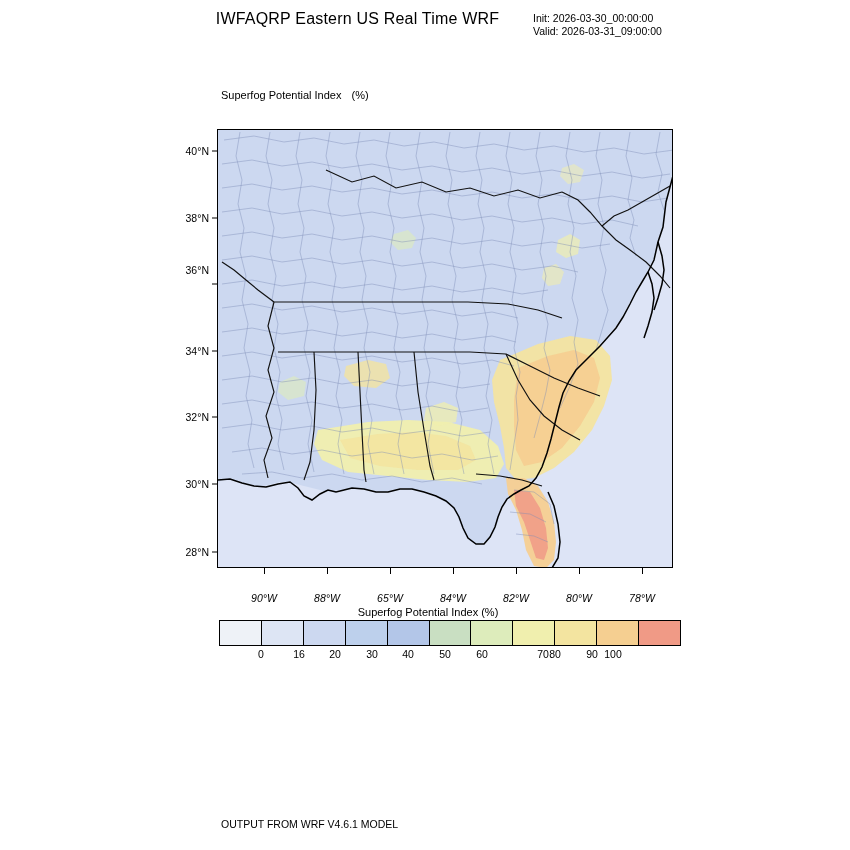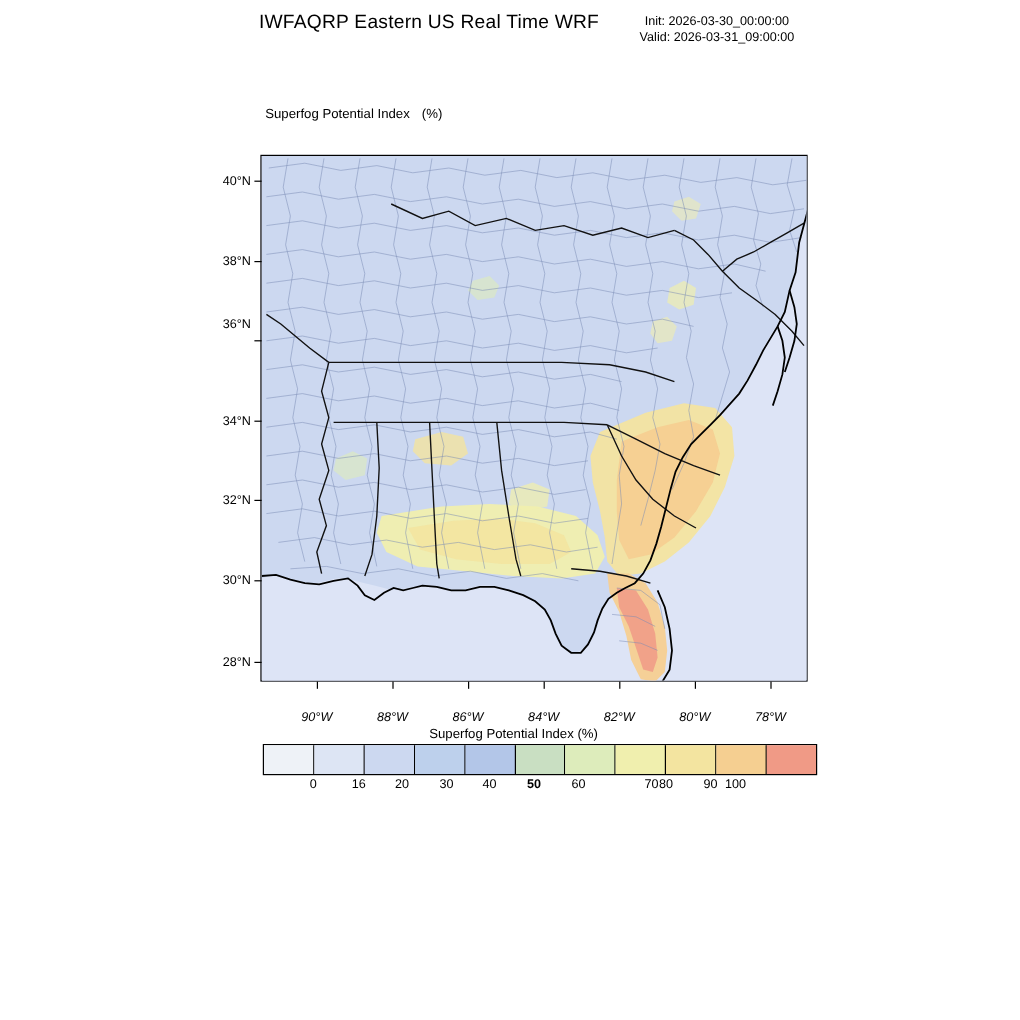--- a/index.html
+++ b/index.html
@@ -35,7 +35,7 @@
     top: 12px;
     font-size: 10.5px;
     line-height: 13px;
-    text-align: center;
+    text-align: left;
   }
   .panel-title {
     position: absolute;

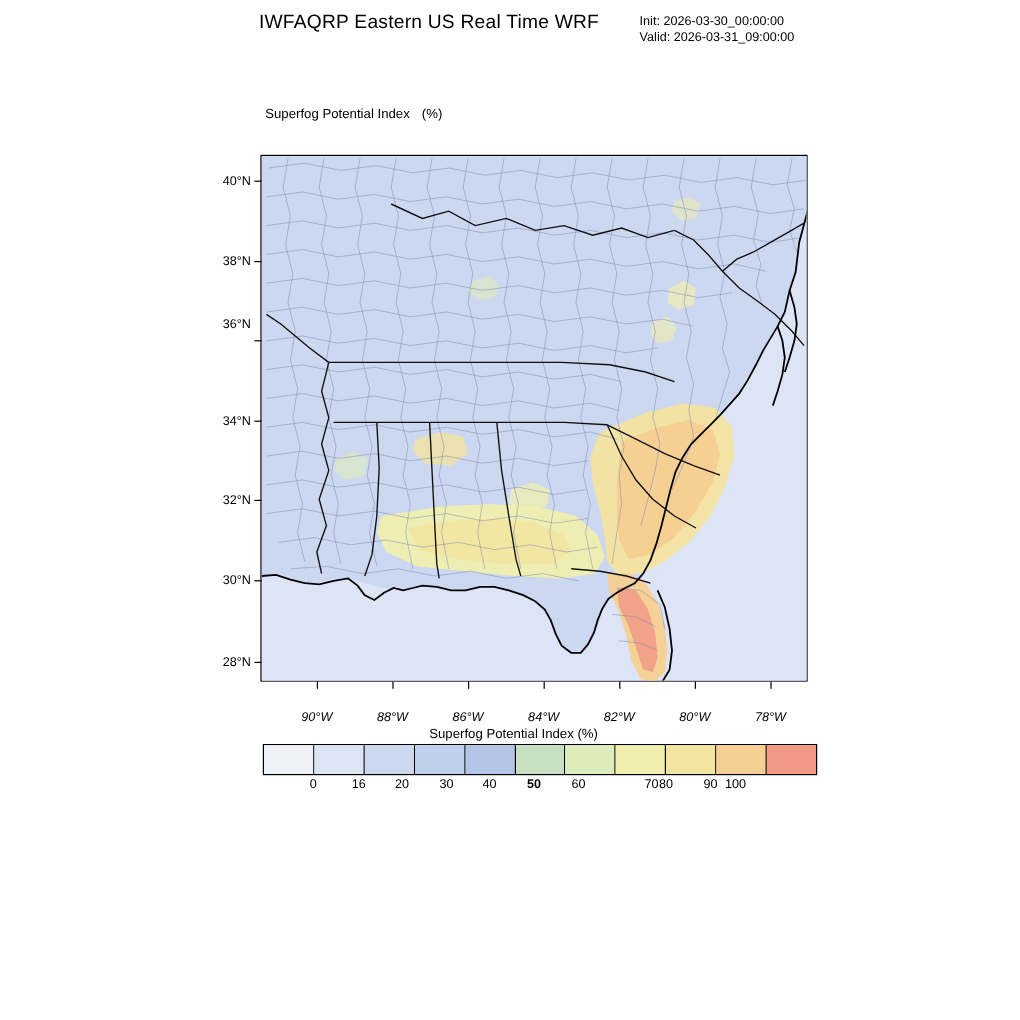--- a/index.html
+++ b/index.html
@@ -328,7 +328,7 @@
   <div class="xtick" style="left:110px;"></div>
   <div class="xlabel" style="left:110px;text-align:center;">88°W</div>
   <div class="xtick" style="left:173px;"></div>
-  <div class="xlabel" style="left:173px;">86°W</div>
+  <div class="xlabel" style="left:173px;">65°W</div>
   <div class="xtick" style="left:236px;"></div>
   <div class="xlabel" style="left:236px;">84°W</div>
   <div class="xtick" style="left:299px;"></div>

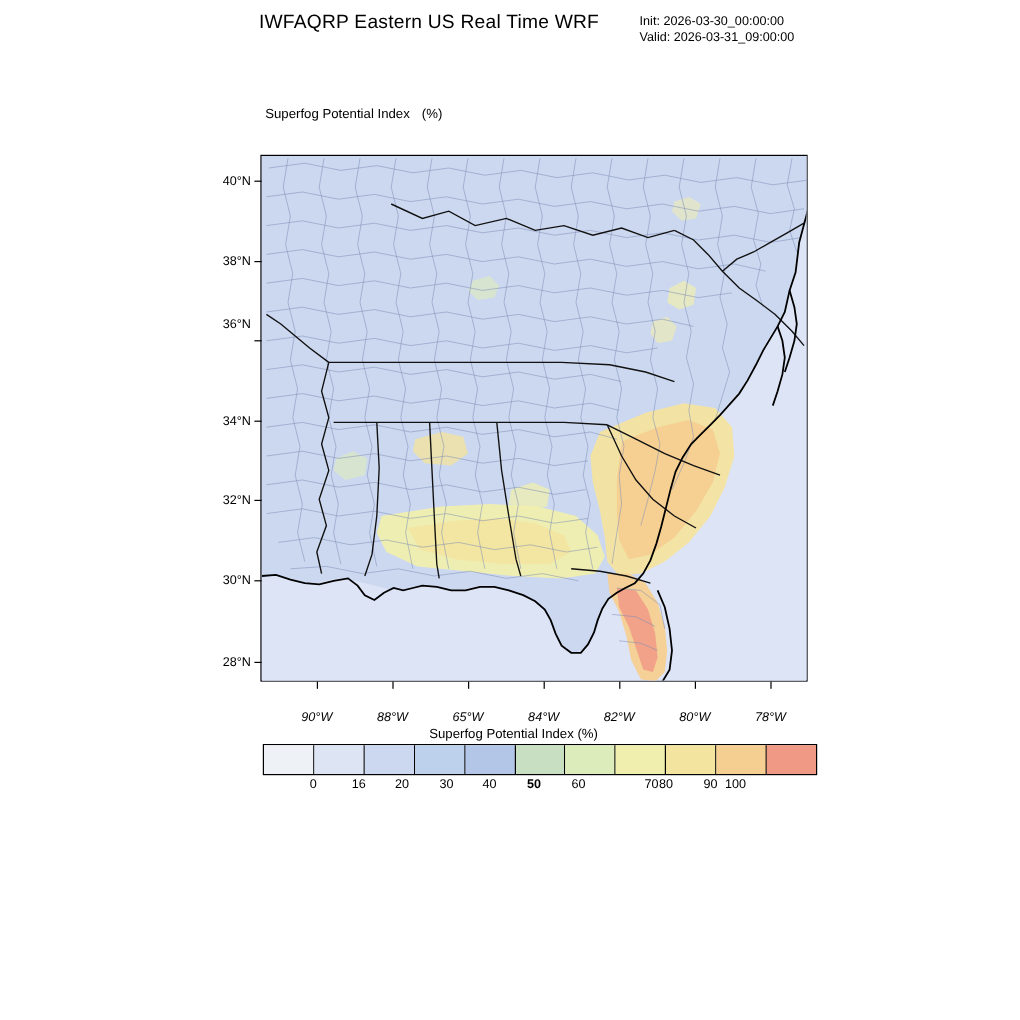--- a/index.html
+++ b/index.html
@@ -363,7 +363,7 @@
   <div class="cbar-label" style="left:116px;">20</div>
   <div class="cbar-label" style="left:153px;">30</div>
   <div class="cbar-label" style="left:189px;">40</div>
-  <div class="cbar-label" style="left:226px;font-weight:bold;">50</div>
+  <div class="cbar-label" style="left:226px;">50</div>
   <div class="cbar-label" style="left:263px;">60</div>
   <div class="cbar-label" style="left:299px;margin-left:25px;">70</div>
   <div class="cbar-label" style="left:336px;">80</div>

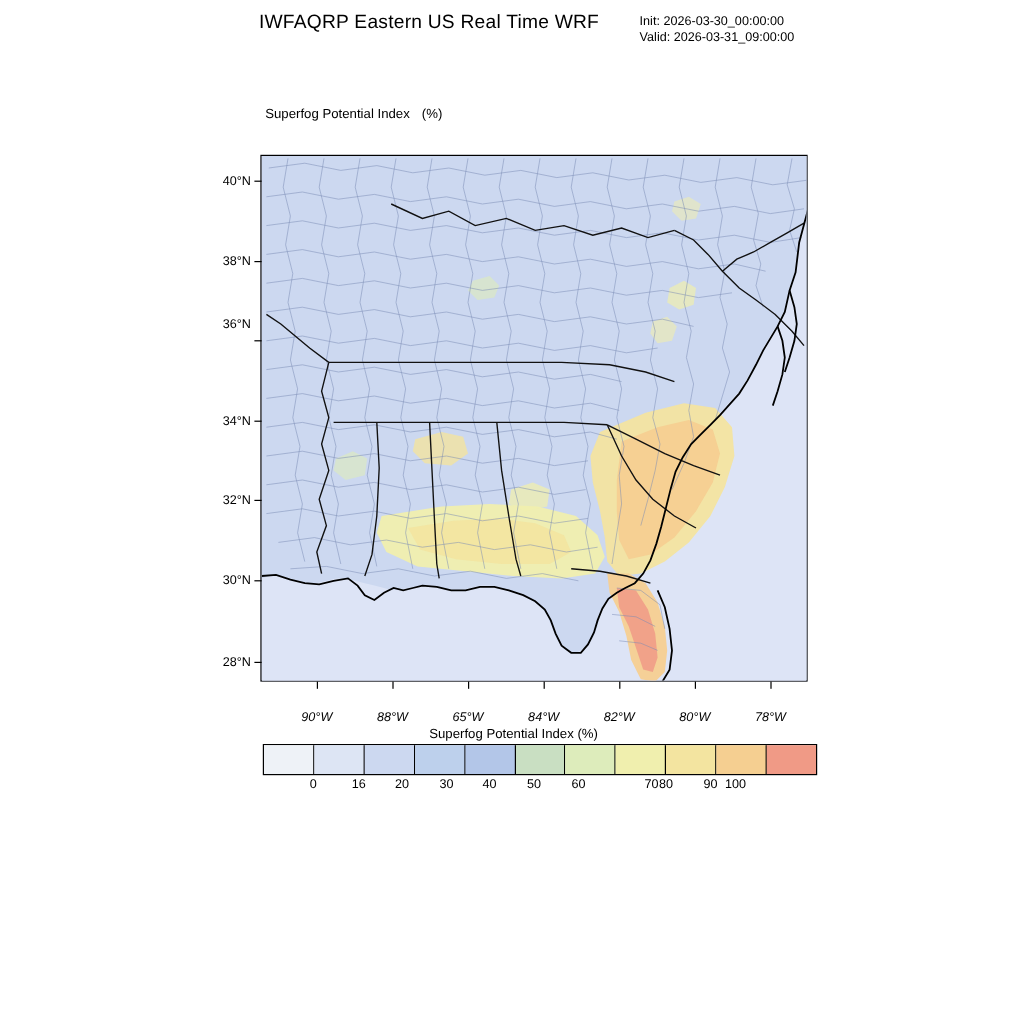--- a/index.html
+++ b/index.html
@@ -372,6 +372,7 @@
 </div>
 
 <div class="footer">
+  <div>OUTPUT FROM WRF V4.6.1 MODEL</div>
 </div>
 
 </body></html>

